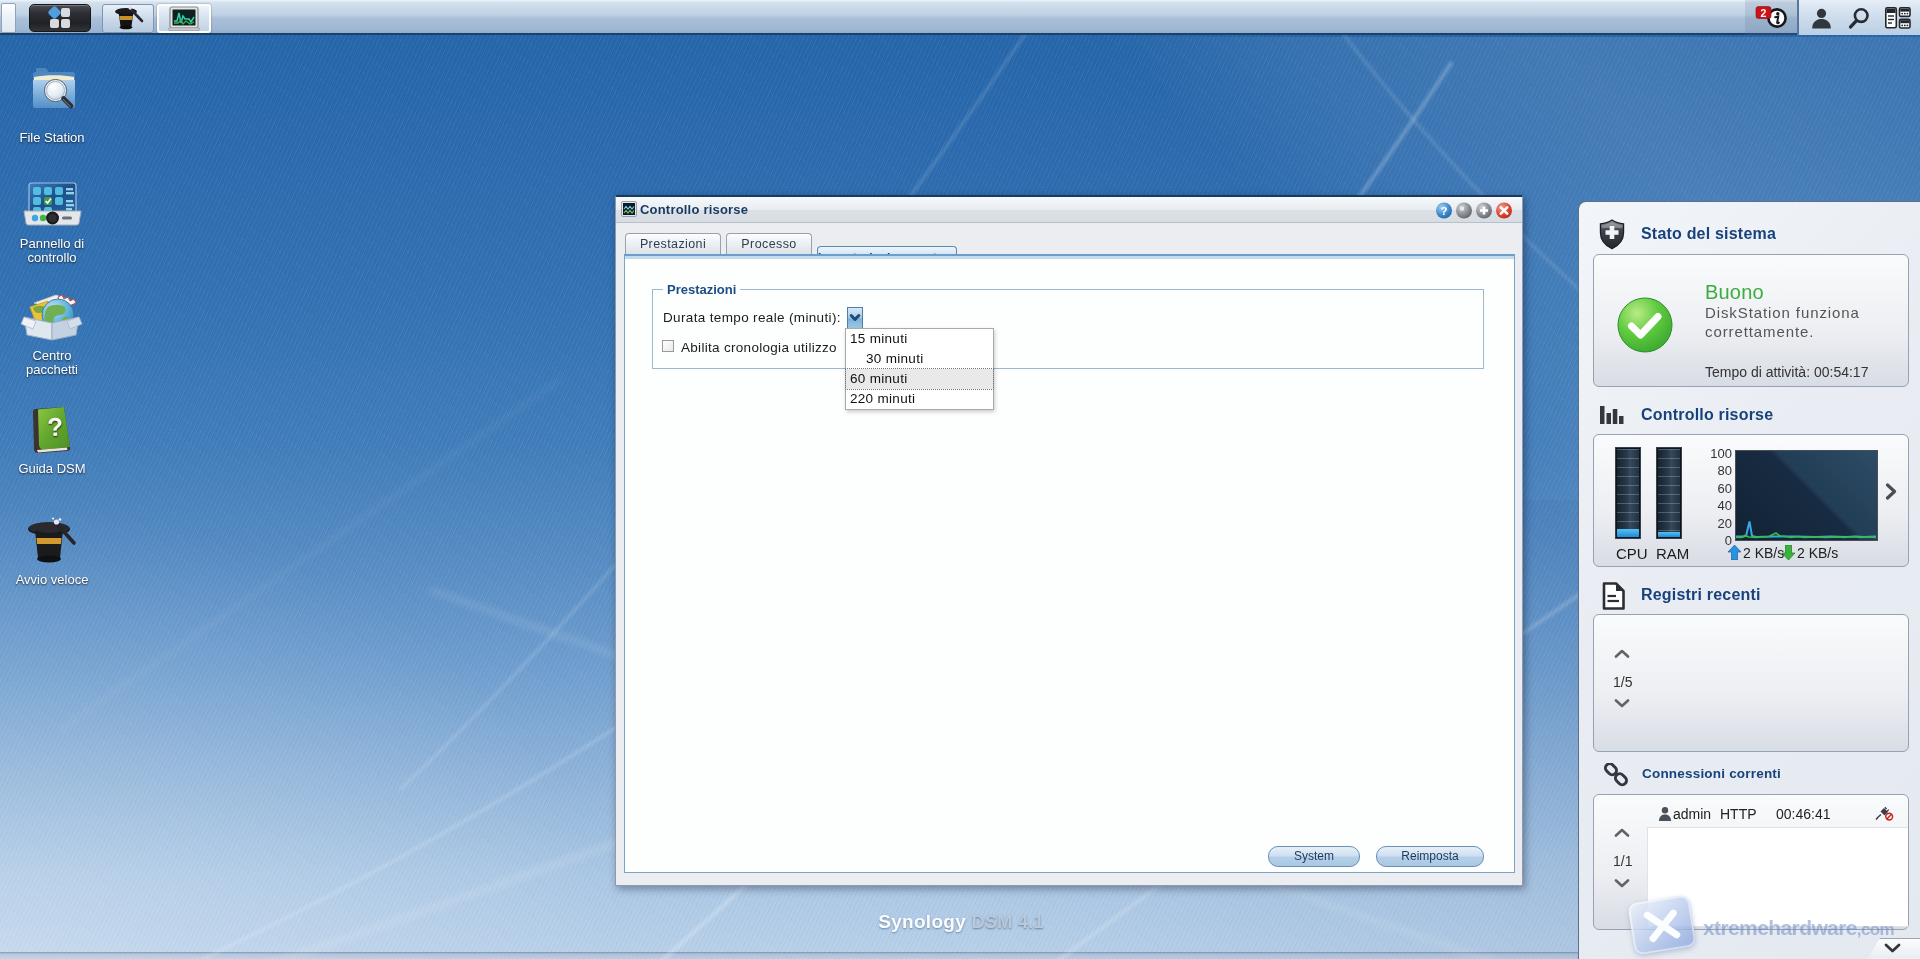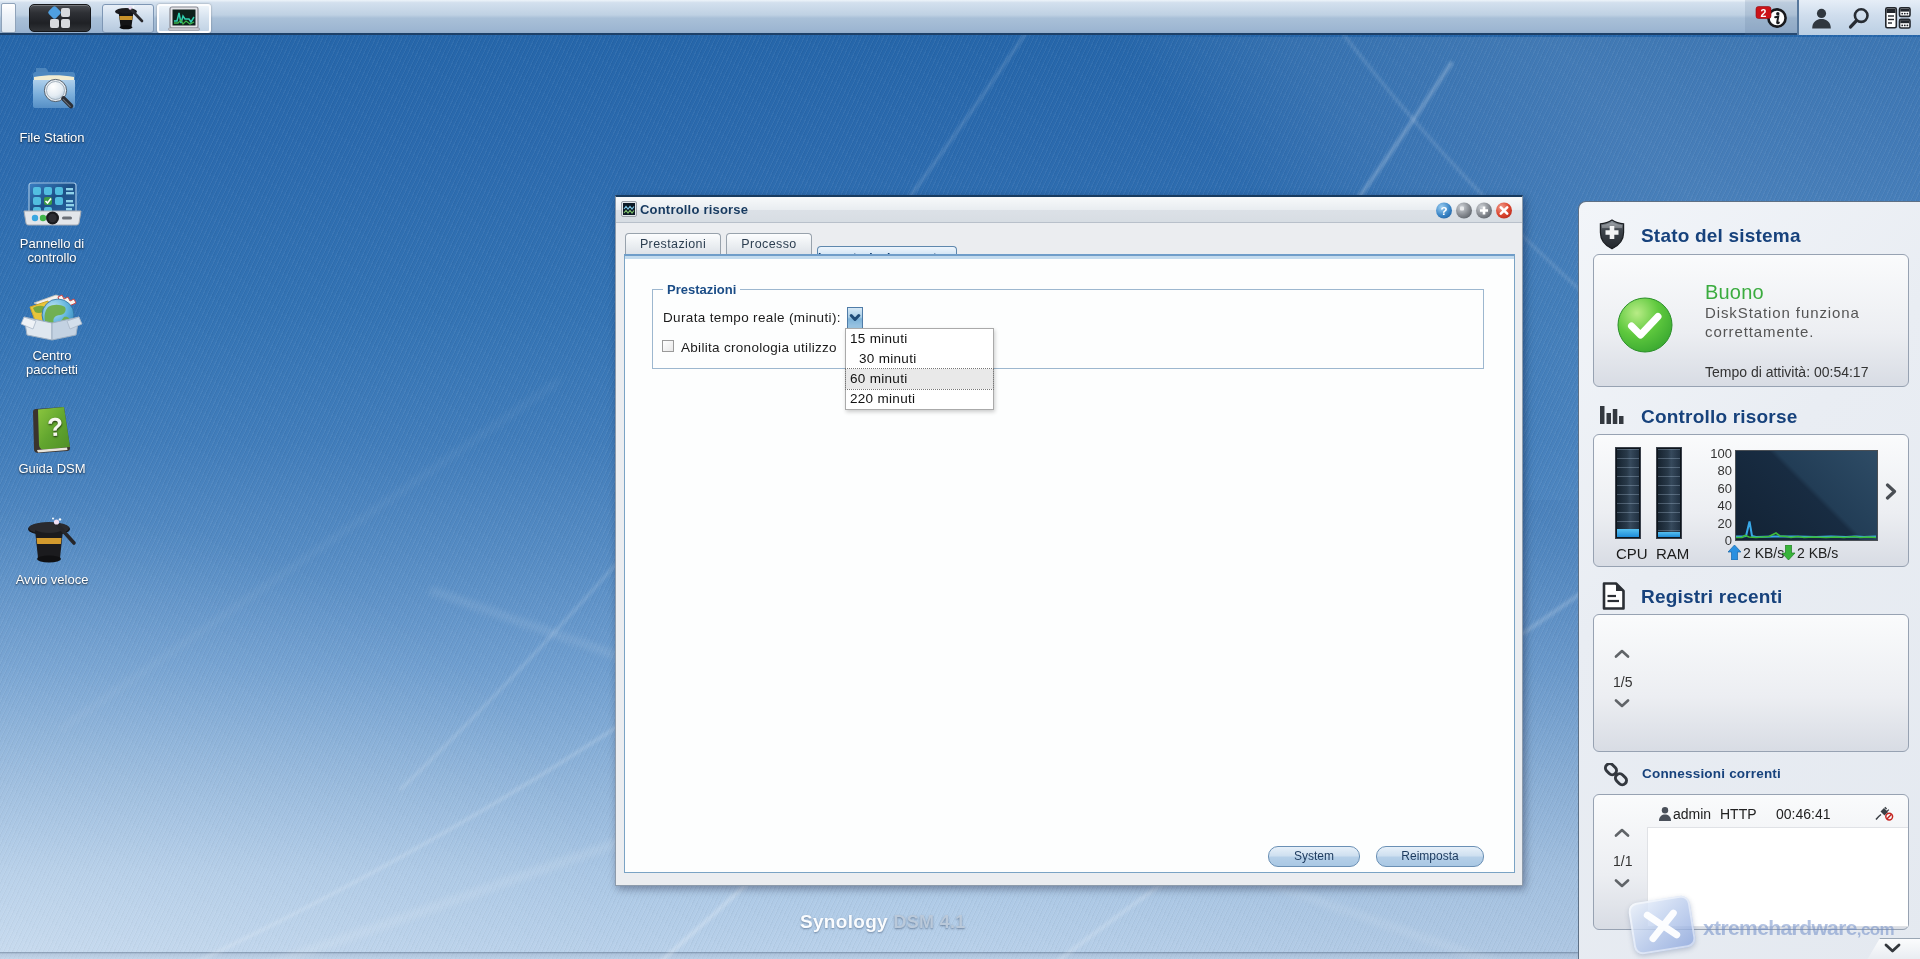--- a/index.html
+++ b/index.html
@@ -51,7 +51,7 @@
   #rpanel { position:absolute; left:1578px; top:201px; width:342px; height:758px;
     background:linear-gradient(135deg, #f2f5f9 0%, #e9edf3 40%, #e4e9f0 100%);
     border:1px solid #5e7085; border-right:none; border-bottom:none; border-radius:8px 0 0 0; }
-  .rphead { position:absolute; font-size:19px; font-weight:bold; color:#17427c; letter-spacing:0.2px; }
+  .rphead { position:absolute; font-size:16px; font-weight:bold; color:#17427c; letter-spacing:0.2px; }
   .rpbox { position:absolute; left:14px; width:316px; border:1px solid #97a2b2; border-radius:6px;
     background:linear-gradient(to bottom,#fafbfc 0%,#eceef2 60%,#d8dce4 100%); }
   .pager { position:absolute; font-size:14px; color:#333; }

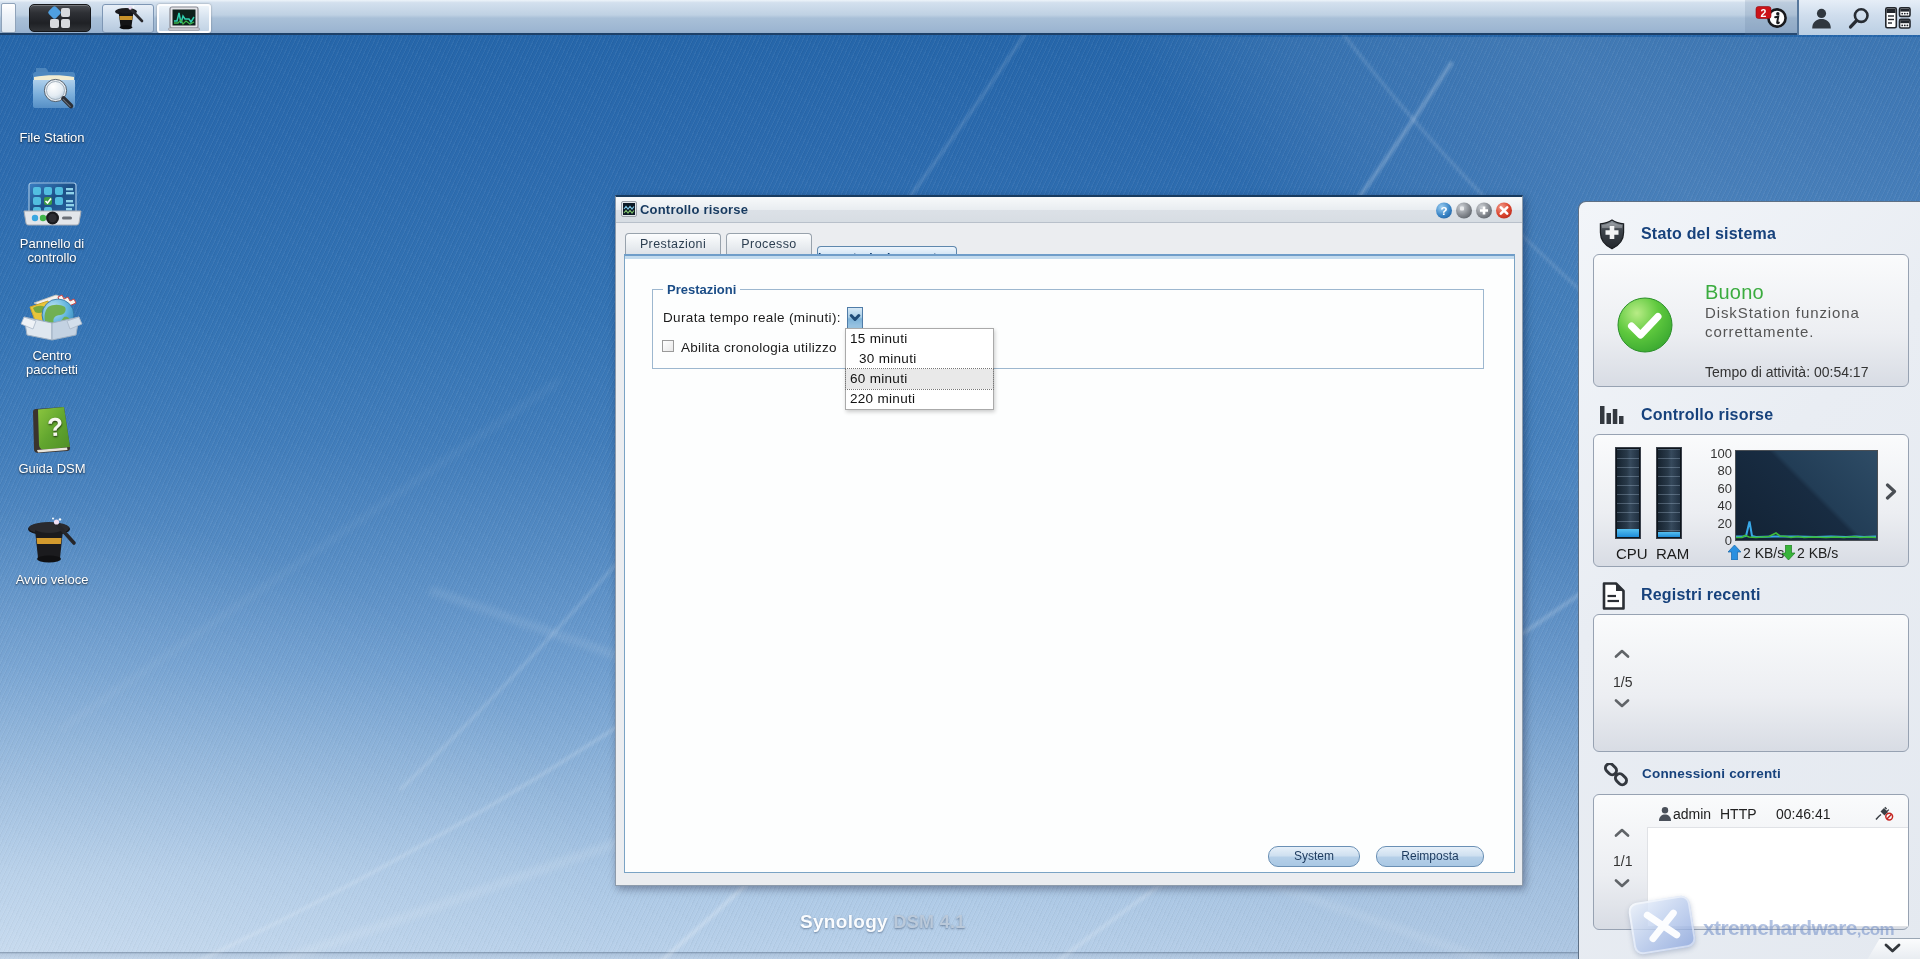--- a/index.html
+++ b/index.html
@@ -342,7 +342,7 @@
     </div>
     <div class="abs" style="left:220px; top:72px; width:149px; height:82px; background:#fff; border:1px solid #aaa; box-shadow:1px 2px 4px rgba(0,0,0,0.2); font-size:13.5px; letter-spacing:0.3px; color:#111;">
       <div style="height:20px; line-height:20px; padding-left:4px;">15 minuti</div>
-      <div style="height:20px; line-height:20px; padding-left:13px;">30 minuti</div>
+      <div style="height:20px; line-height:20px; padding-left:20px;">30 minuti</div>
       <div style="height:20px; line-height:20px; padding-left:4px; background:#e9e9e9; outline:1px dotted #777;">60 minuti</div>
       <div style="height:20px; line-height:20px; padding-left:4px;">220 minuti</div>
     </div>

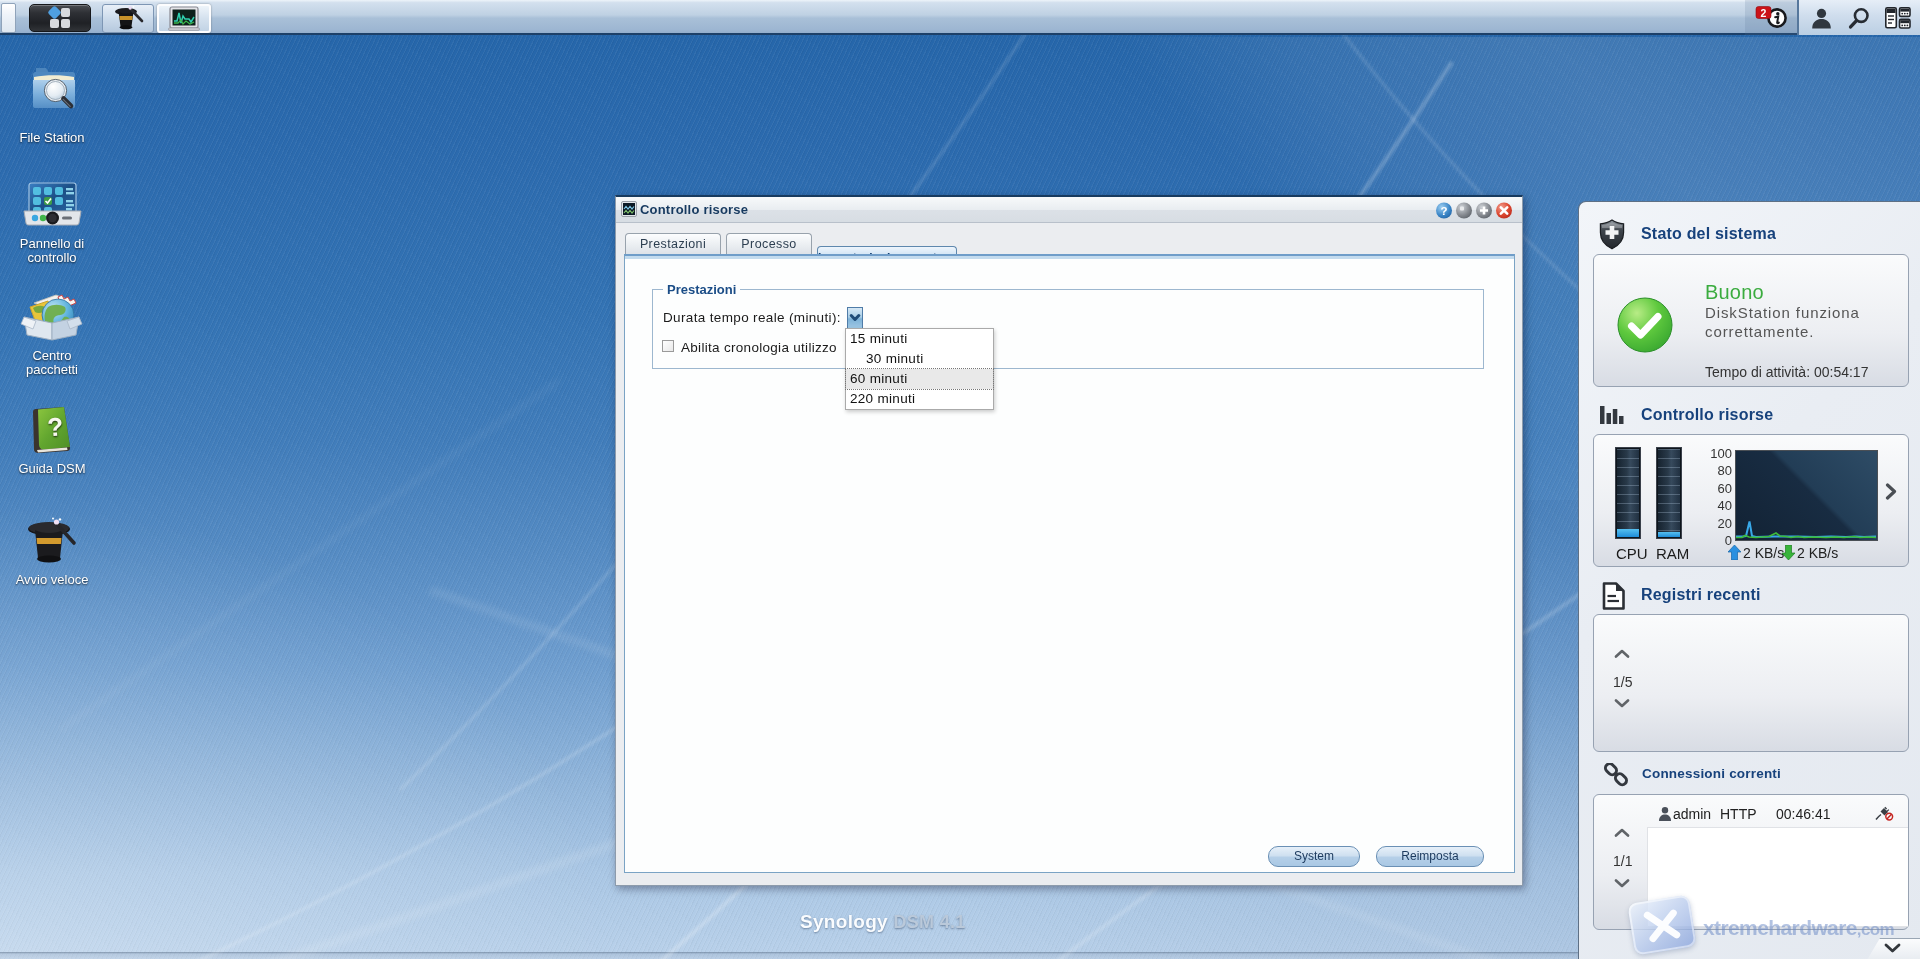--- a/index.html
+++ b/index.html
@@ -351,7 +351,7 @@
   </div>
 </div>
 
-<div class="abs" style="left:800px; top:911px; width:322px; font-size:19px; color:#fafcfe; letter-spacing:0.3px; text-shadow:0 1px 2px rgba(40,60,90,0.5);">
+<div class="abs" style="left:800px; top:911px; width:322px; text-align:center; font-size:19px; color:#fafcfe; letter-spacing:0.3px; text-shadow:0 1px 2px rgba(40,60,90,0.5);">
   <span style="font-weight:bold;">Synology</span> <span style="color:#bac9da; font-weight:bold; font-size:18px;">DSM 4.1</span>
 </div>
 

